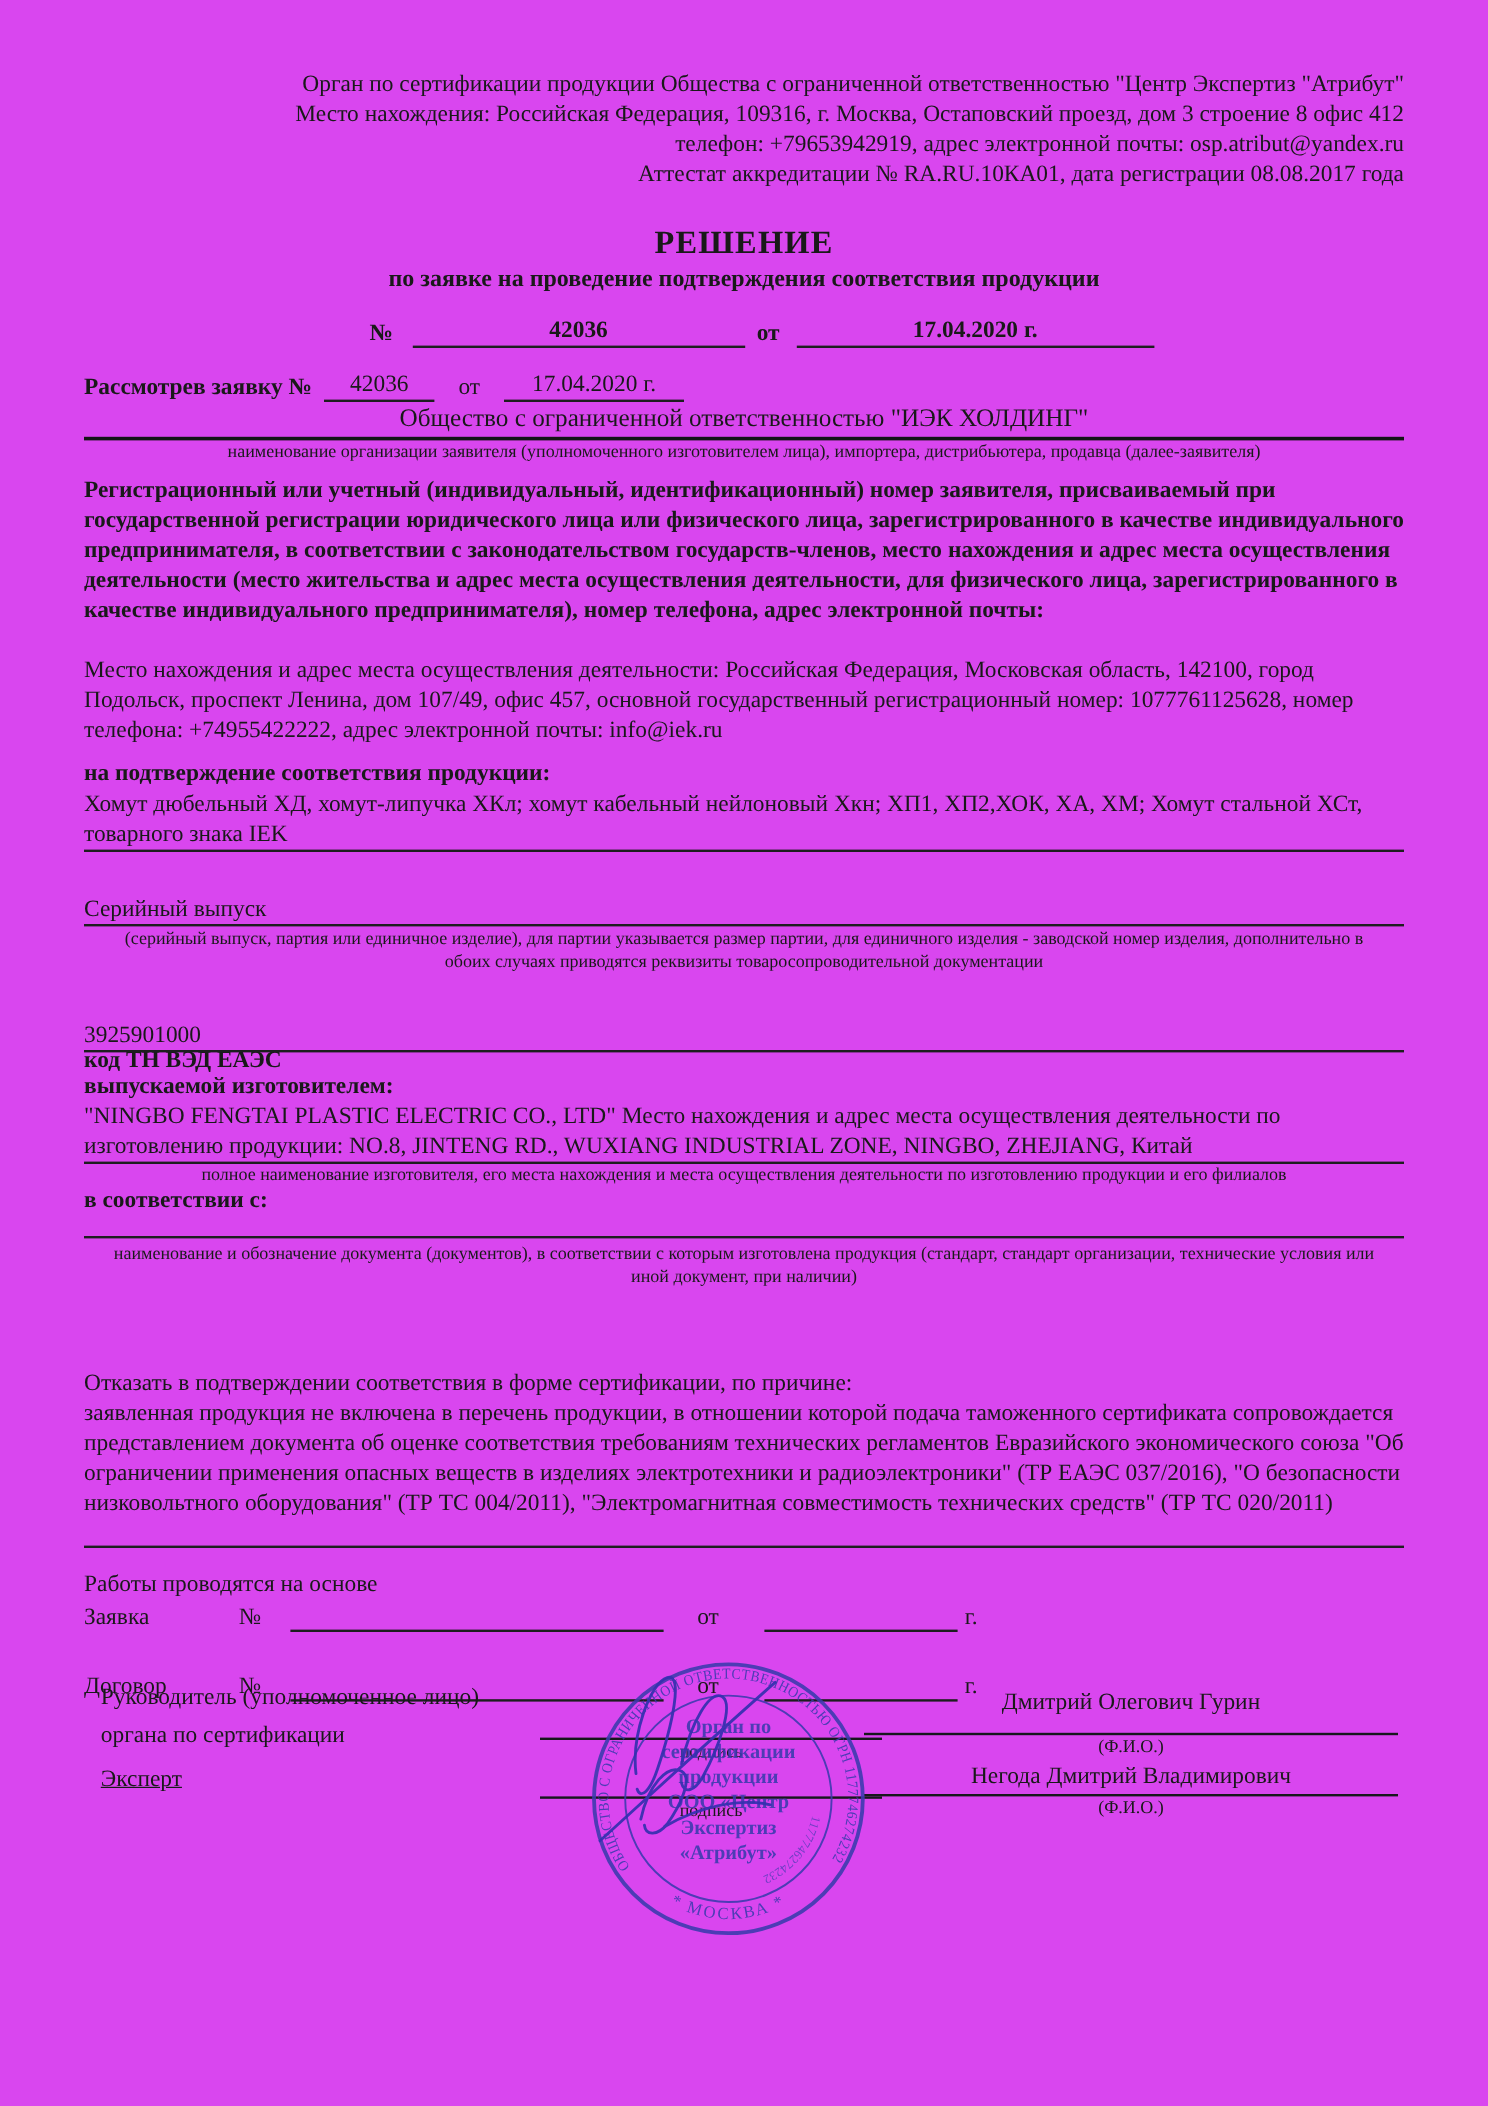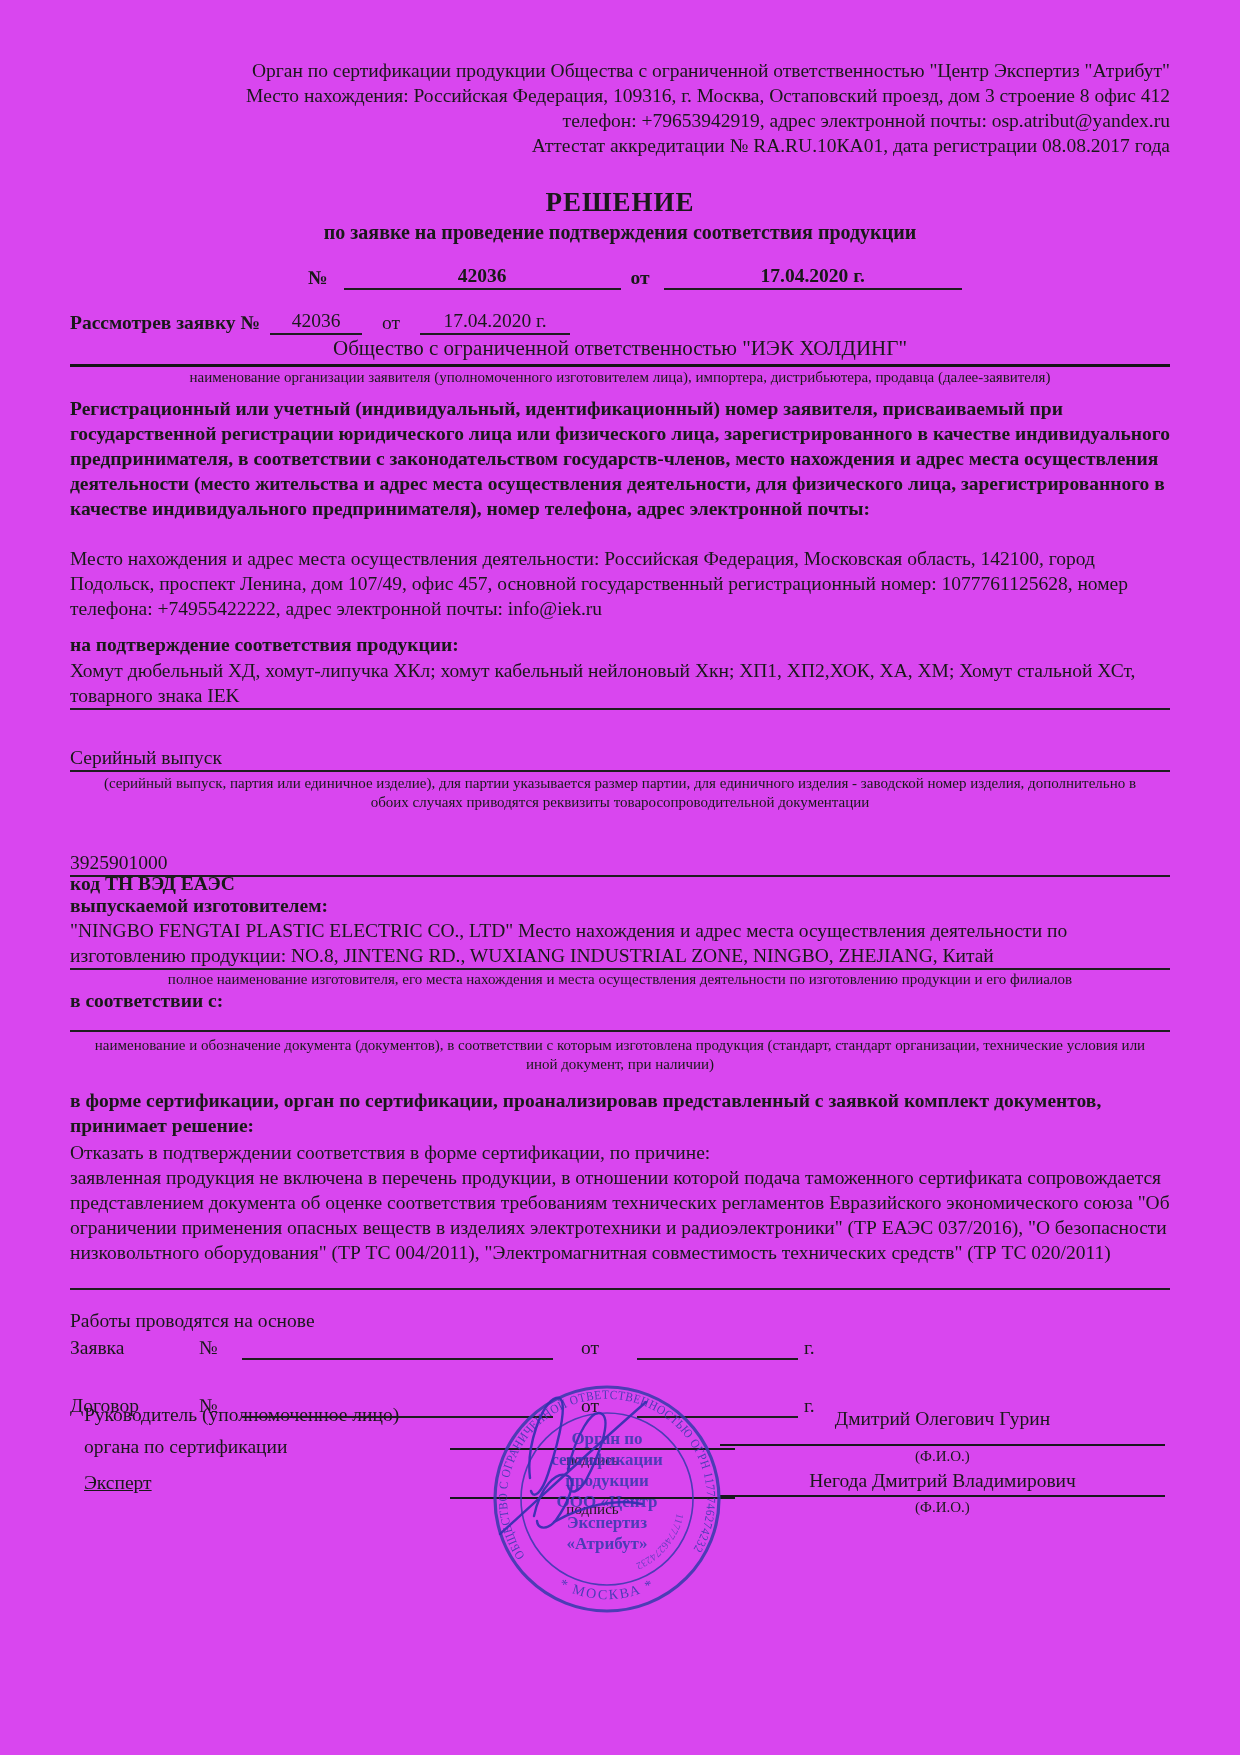--- a/index.html
+++ b/index.html
@@ -81,7 +81,6 @@
   <div class="abs rule-b" style="top:1006px; height:24px;"></div>
   <div class="abs center small" style="top:1036px; padding:0 10px; width:1080px;">наименование и обозначение документа (документов), в соответствии с которым изготовлена продукция (стандарт, стандарт организации, технические условия или иной документ, при наличии)</div>
 
-  <div class="abs b" style="top:1088px;">в форме сертификации, орган по сертификации, проанализировав представленный с заявкой комплект документов, принимает решение:</div>
   <div class="abs" style="top:1140px;">Отказать в подтверждении соответствия в форме сертификации, по причине:</div>
   <div class="abs rule-b" style="top:1165px; min-height:123px;">заявленная продукция не включена в перечень продукции, в отношении которой подача таможенного сертификата сопровождается представлением документа об оценке соответствия требованиям технических регламентов Евразийского экономического союза "Об ограничении применения опасных веществ в изделиях электротехники и радиоэлектроники" (ТР ЕАЭС 037/2016), "О безопасности низковольтного оборудования" (ТР ТС 004/2011), "Электромагнитная совместимость технических средств" (ТР ТС 020/2011)</div>
 

